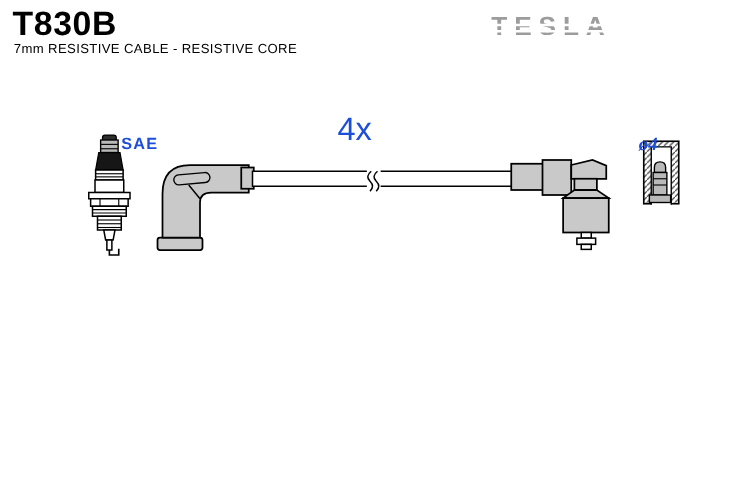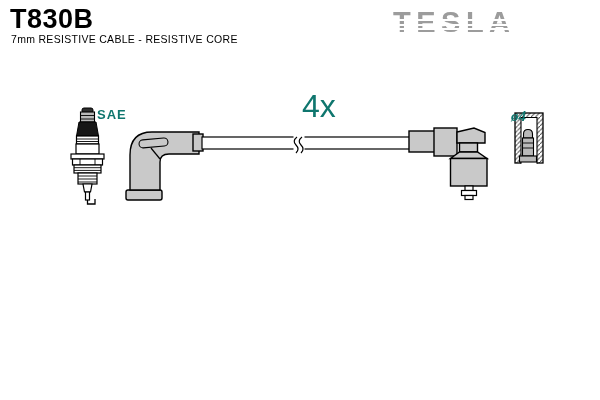--- a/index.html
+++ b/index.html
@@ -32,7 +32,7 @@
     width: 120px; height: 30px;
   }
   .logo-text {
-    font-size: 29px;
+    font-size: 21px;
     font-weight: bold;
     letter-spacing: 5.5px;
     line-height: 30px;

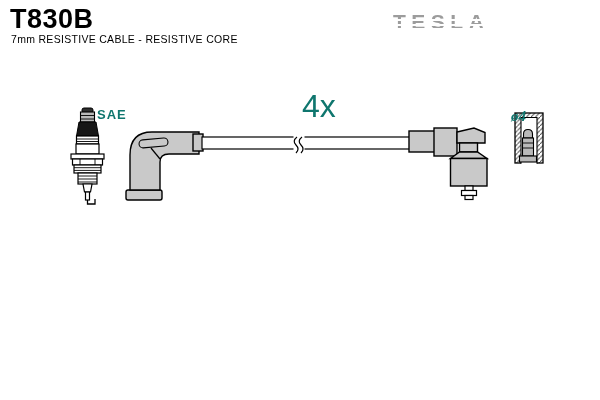--- a/index.html
+++ b/index.html
@@ -44,7 +44,7 @@
     left: 0; width: 100%; height: 2px;
     background: var(--bg, #ffffff);
   }
-  .label { position: absolute; color: #0f766e; white-space: nowrap; }
+  .label { position: absolute; color: #1d4ed8; white-space: nowrap; }
   .sae { left: 97px; top: 107px; font-size: 13px; font-weight: bold; letter-spacing: 1px; }
   .qty { left: 302px; top: 88px; font-size: 32px; font-weight: 400; }
   .dia {

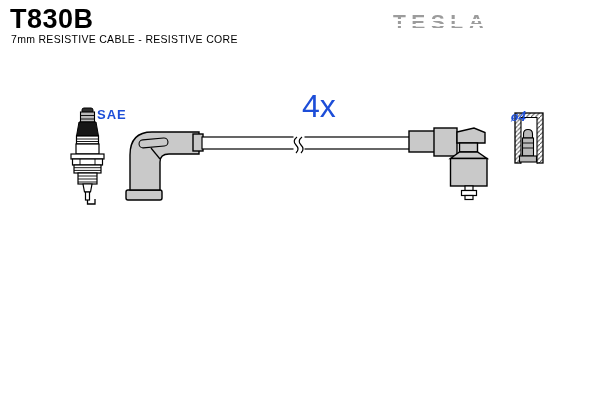--- a/index.html
+++ b/index.html
@@ -46,7 +46,7 @@
   }
   .label { position: absolute; color: #1d4ed8; white-space: nowrap; }
   .sae { left: 97px; top: 107px; font-size: 13px; font-weight: bold; letter-spacing: 1px; }
-  .qty { left: 302px; top: 88px; font-size: 32px; font-weight: 400; }
+  .qty { left: 270px; top: 88px; font-size: 26px; font-weight: 400; }
   .dia {
     left: 491px; top: 108px;
     font-size: 15px; font-weight: bold; font-style: italic;

